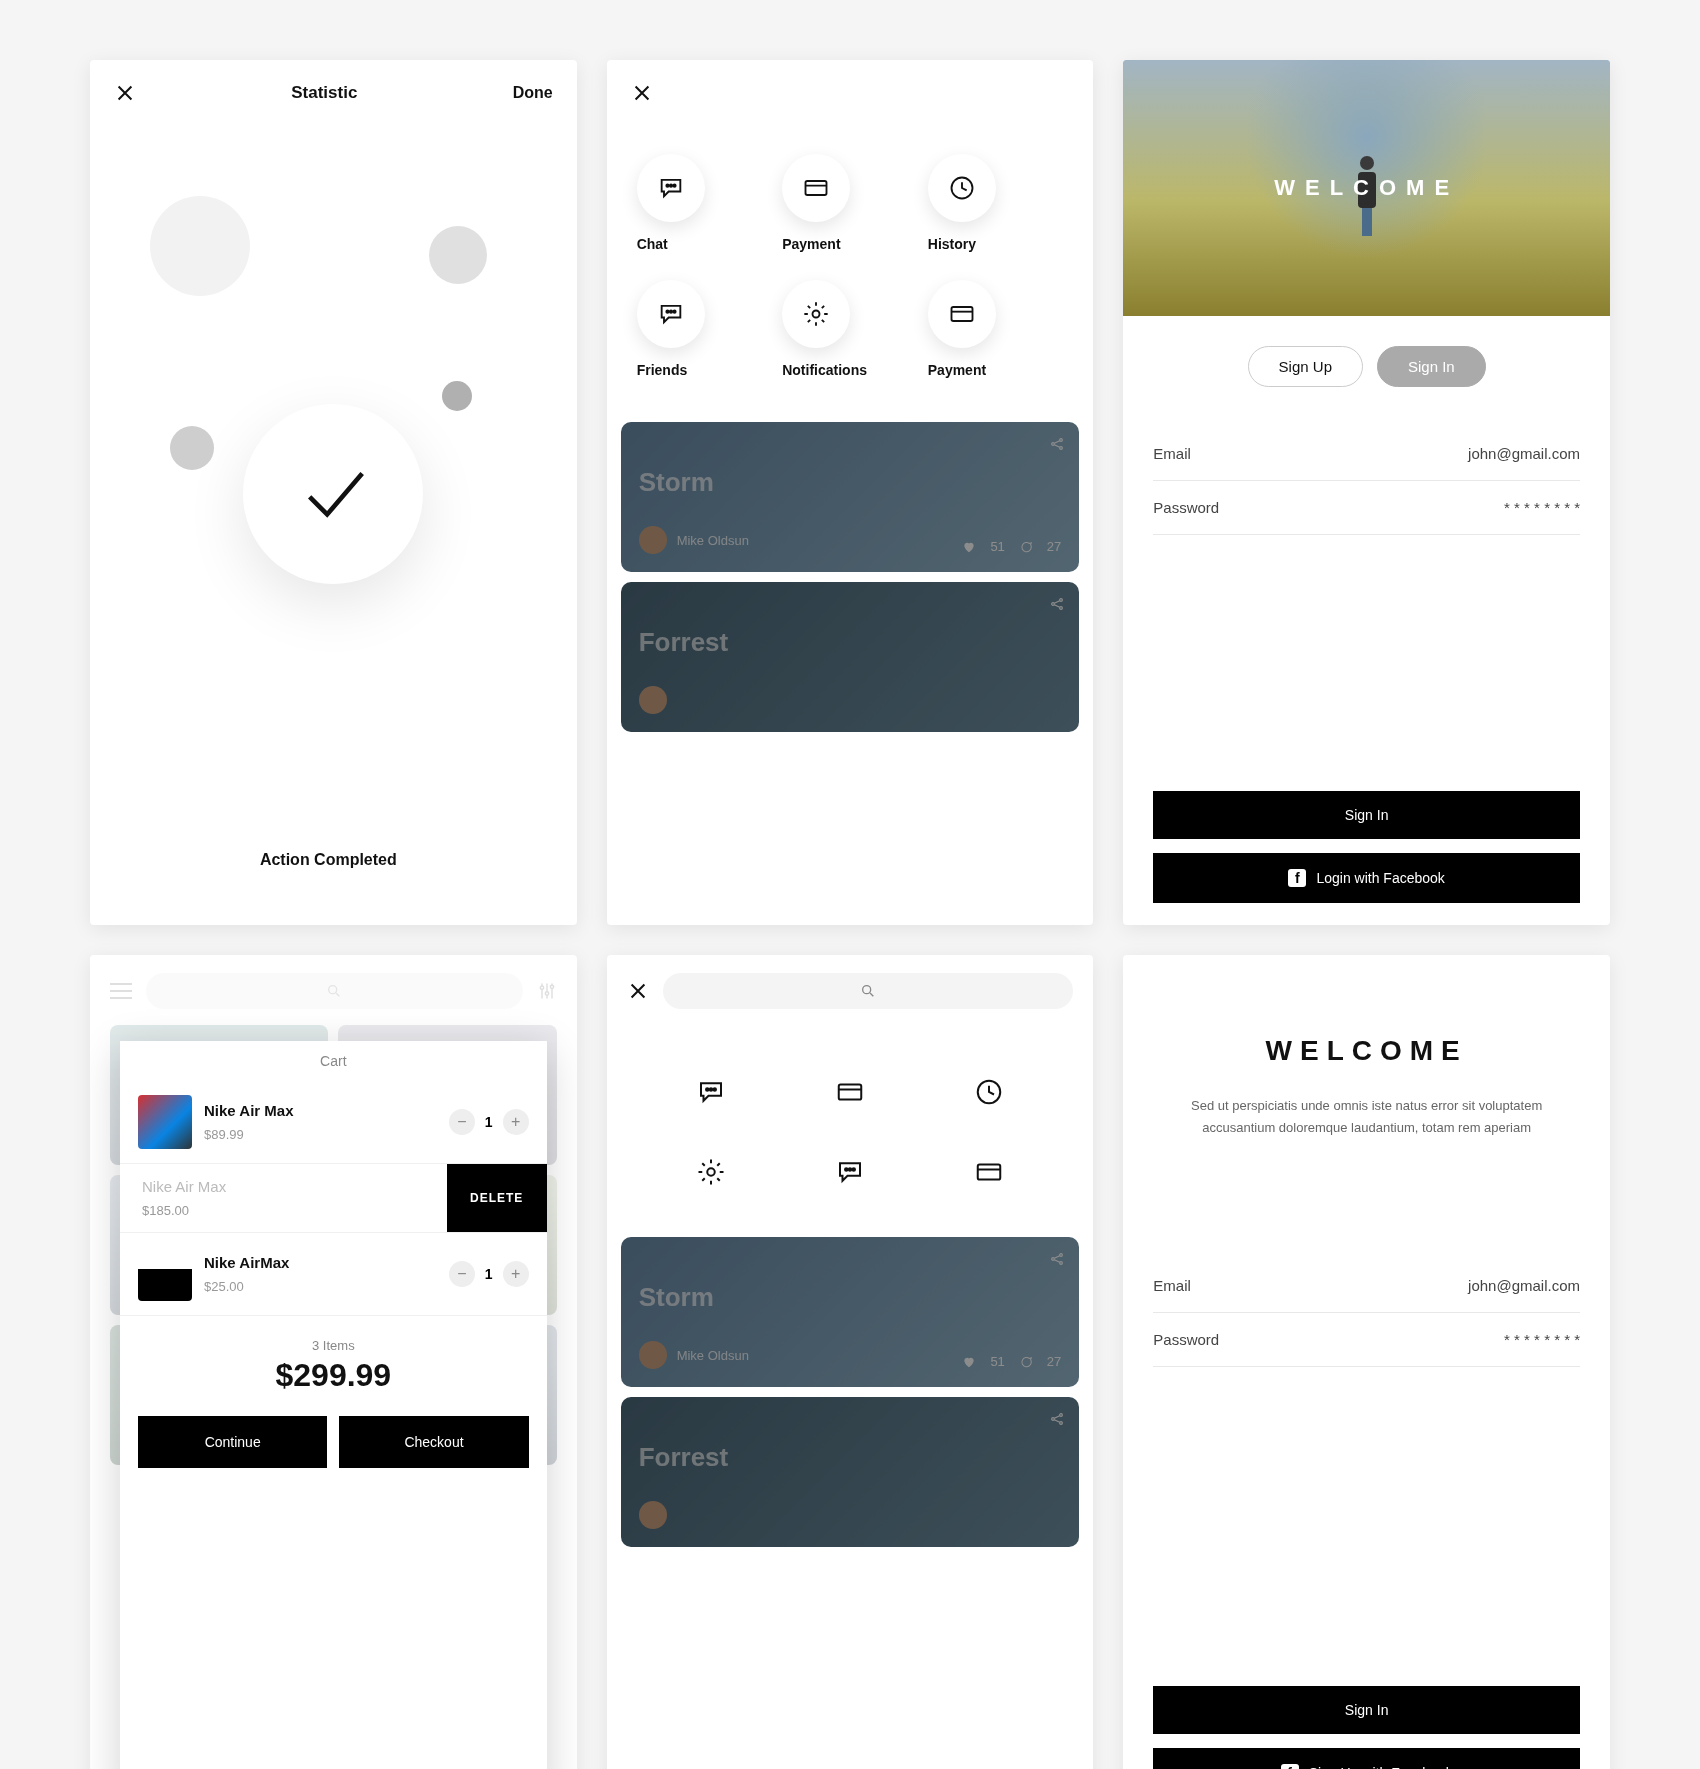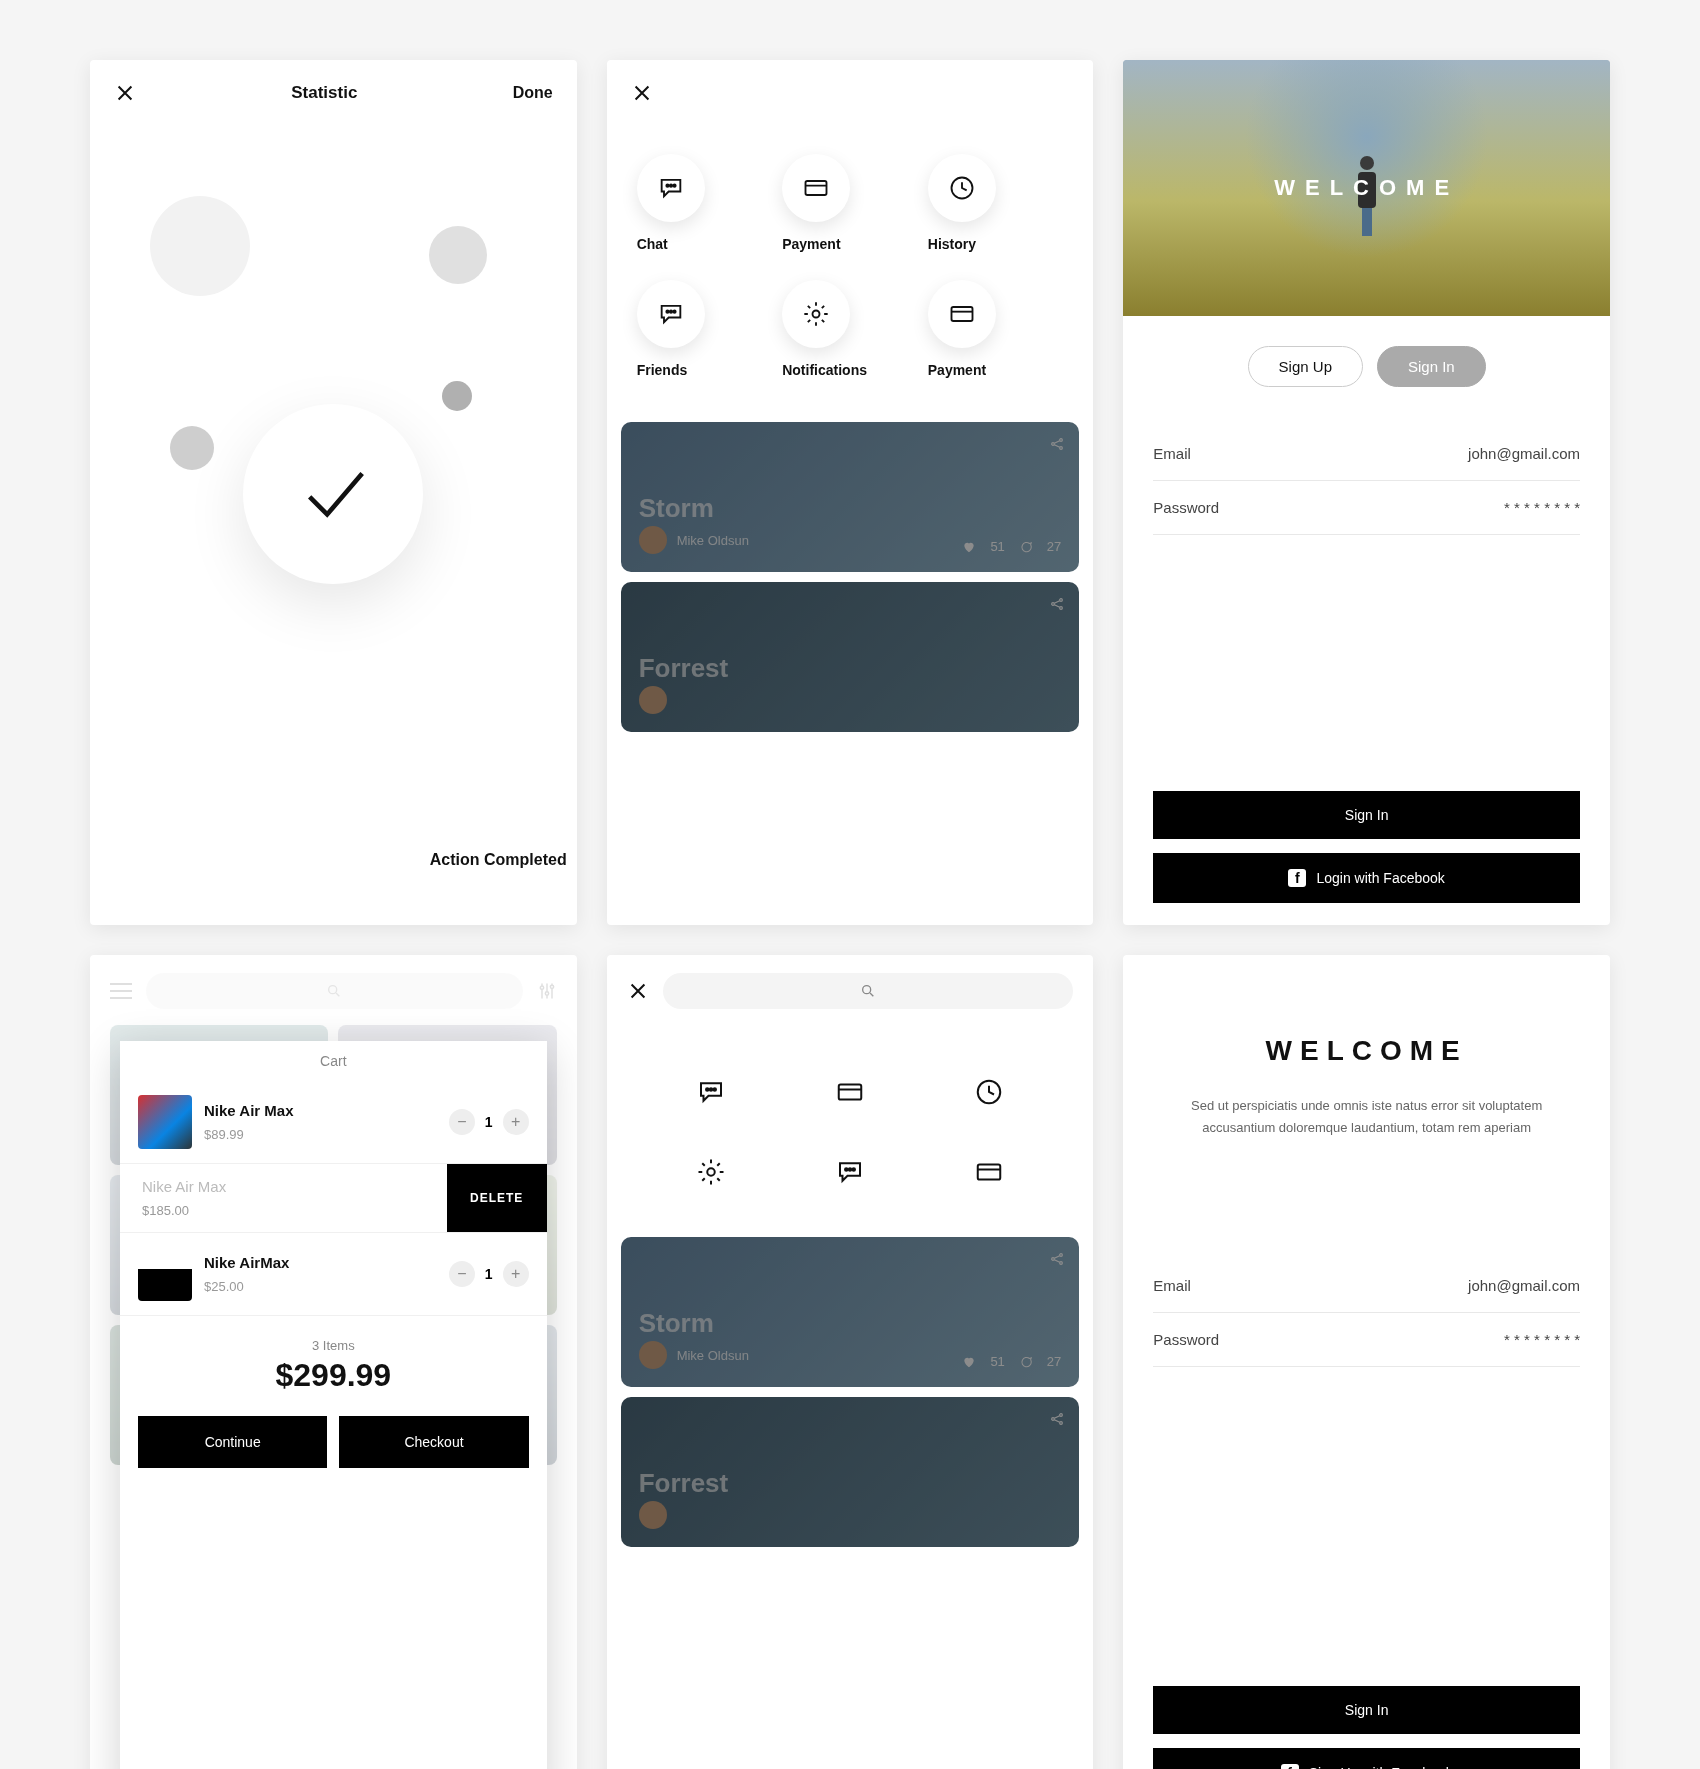--- a/index.html
+++ b/index.html
@@ -29,7 +29,7 @@
 .card { height: 150px; background: linear-gradient(135deg,#6a8ca8,#95b8cc); border-radius: 10px; margin: 10px 14px; position: relative; padding: 18px; color: #fff; display:flex; flex-direction:column; justify-content:flex-end; }
 .card.c2 { background: linear-gradient(135deg,#4c6879,#6f90a2); }
 .card-title { font-size: 26px; font-weight: 700; color: rgba(255,255,255,0.7); }
-.card-meta { display: flex; align-items: center; gap: 10px; margin-top:2px;}
+.card-meta { display: flex; align-items: center; gap: 10px; margin-top:28px;}
 .avatar { width: 28px; height: 28px; border-radius: 50%; background: #c9a27f; }
 .card-meta span { font-size: 13px; opacity:.85;}
 .card-stats { position: absolute; bottom: 18px; right: 18px; display: flex; align-items: center; gap: 14px; font-size: 13px; }

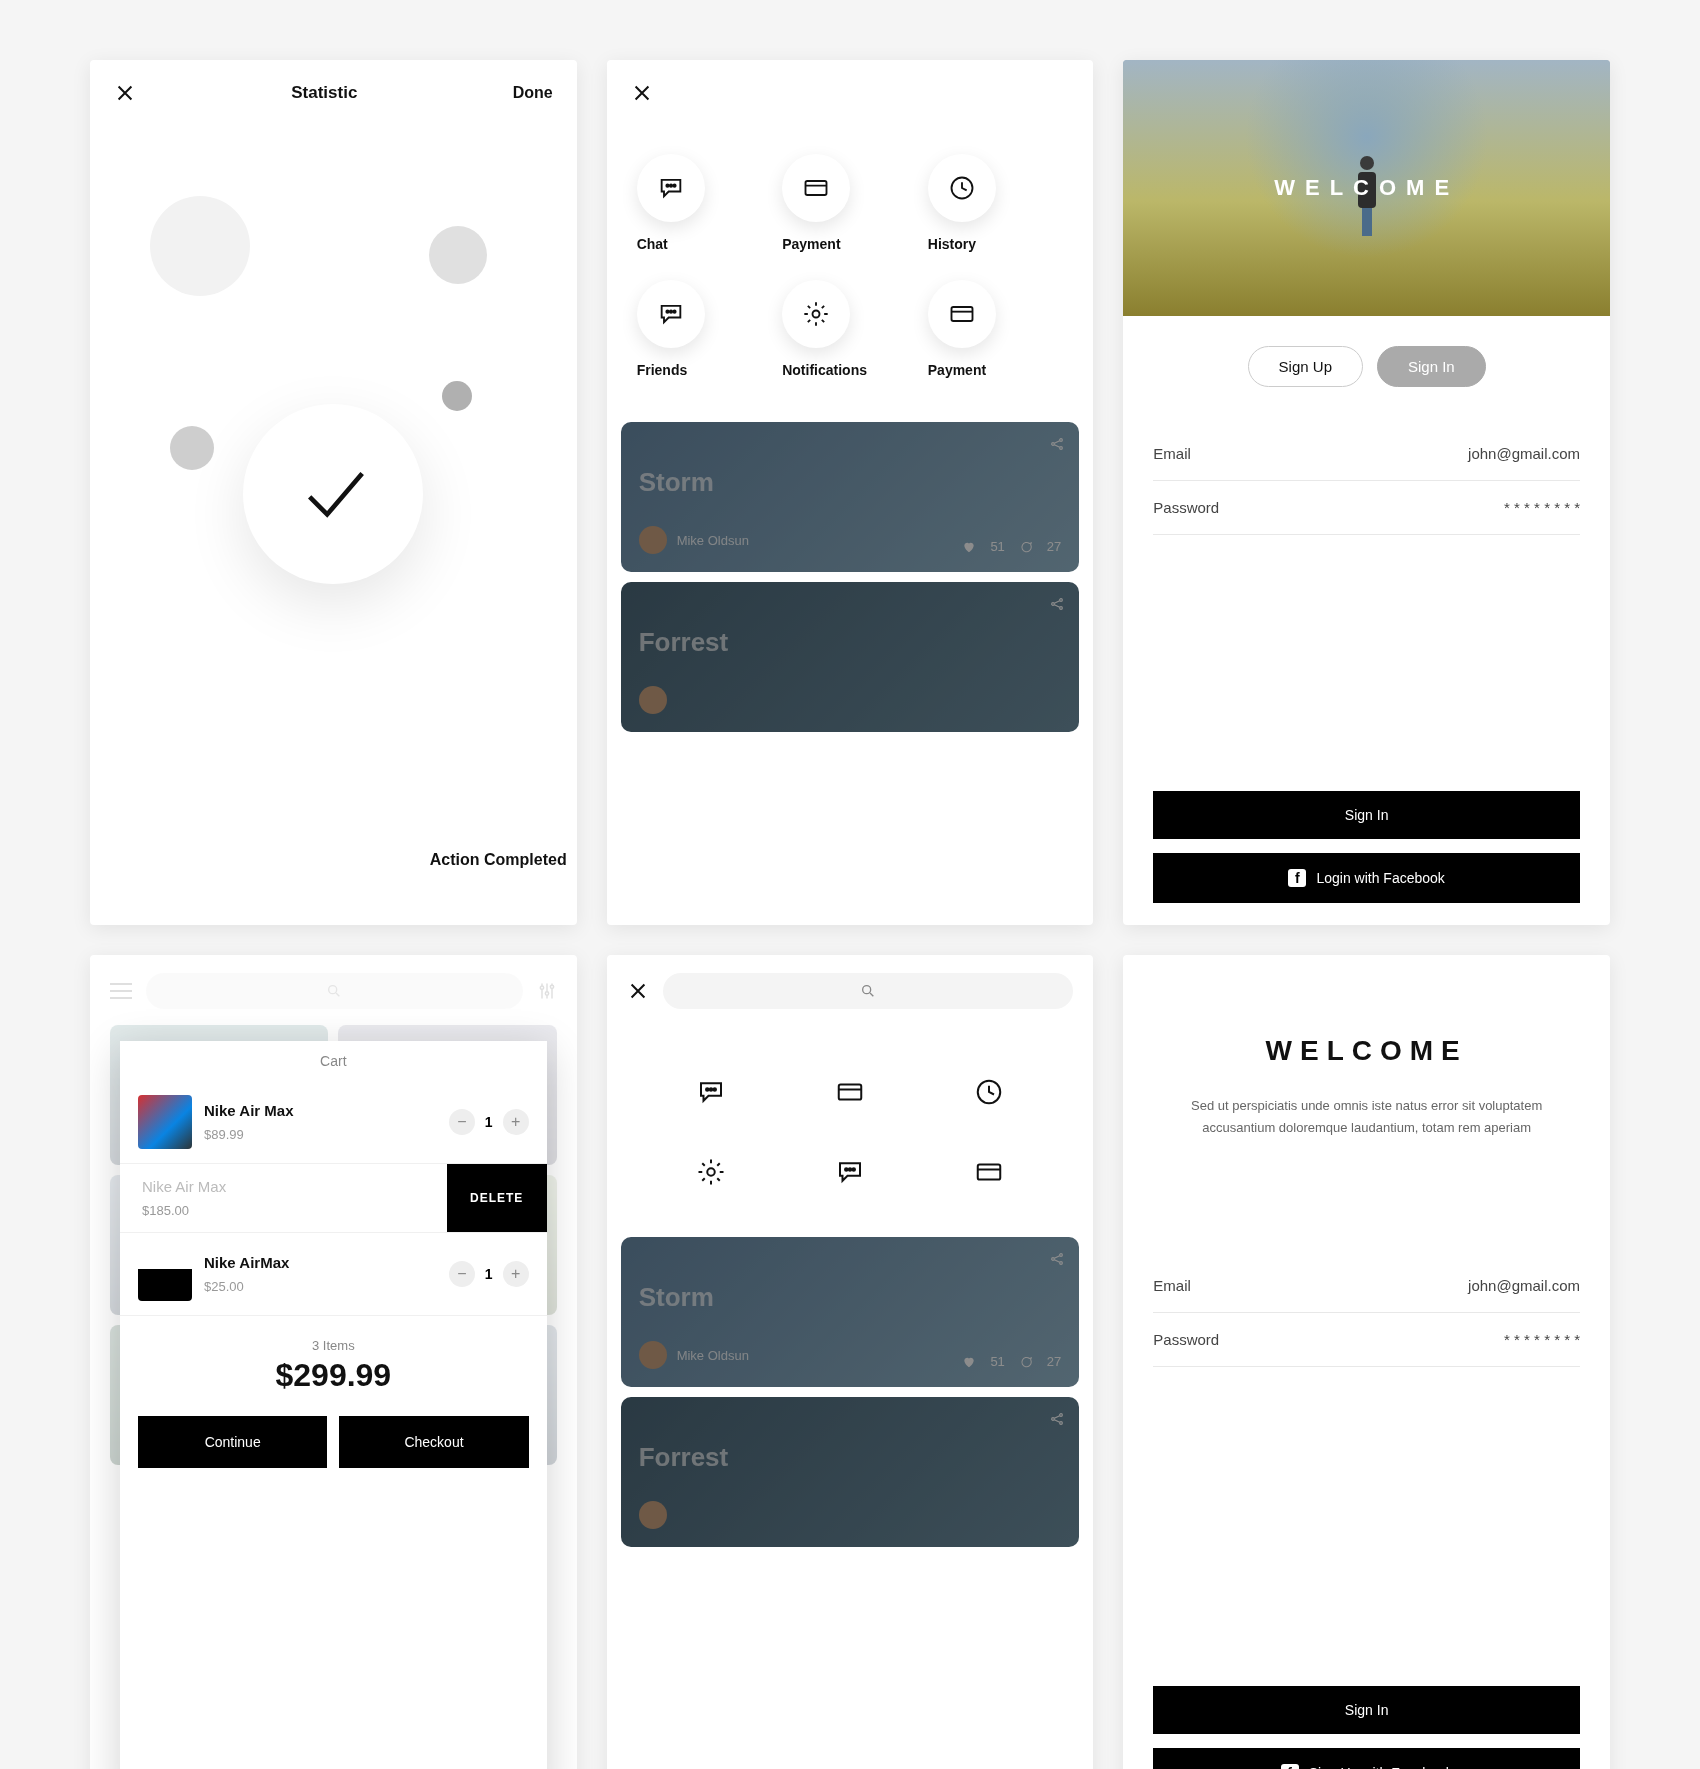--- a/index.html
+++ b/index.html
@@ -18,7 +18,7 @@
 .s1-small.b { width: 58px; height: 58px; top: 100px; right: 90px; background:#e0e0e0;z-index:1;}
 .s1-small.c { width: 30px; height: 30px; top: 255px; right: 105px; background:#b0b0b0;z-index:3;}
 .s1-small.d { width: 44px; height: 44px; top: 300px; left: 80px; background:#cecece;z-index:3;}
-.s1-msg { position: absolute; bottom: 56px; left: 0; right: 10px; text-align: right; font-weight: 600; font-size: 16px; color: #111; }
+.s1-msg { position: absolute; bottom: 56px; left: 0; right: 10px; text-align: center; font-weight: 600; font-size: 16px; color: #111; }
 .s2 { display: flex; flex-direction: column; }
 .menu-grid { display: grid; grid-template-columns: repeat(3, 1fr); gap: 28px 10px; padding: 50px 30px 34px; }
 .menu-item { display: flex; flex-direction: column; align-items: flex-start; gap: 14px; cursor: pointer; }

